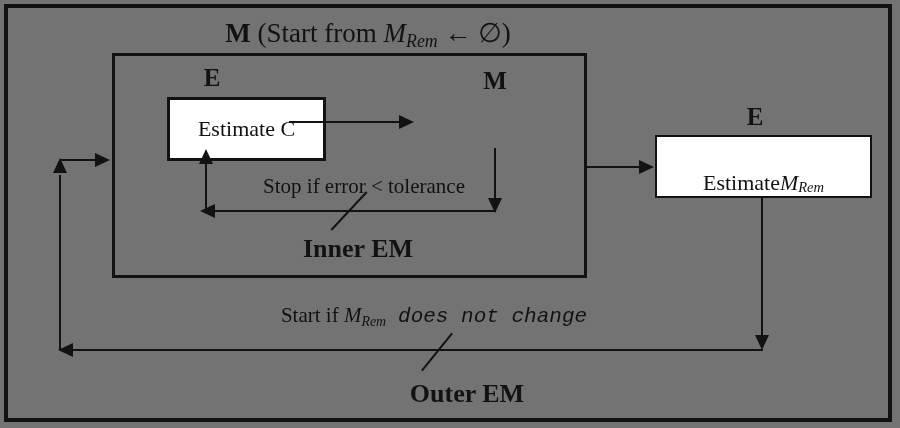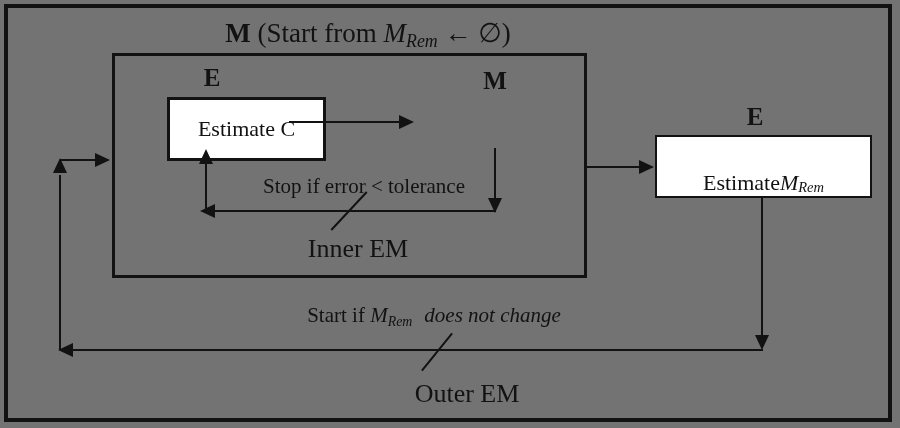--- a/index.html
+++ b/index.html
@@ -15,7 +15,7 @@
     display:flex;align-items:center;justify-content:center;font-size:22px;white-space:nowrap;}
   .node-thin{border-width:2.5px;}
   .step-label{position:absolute;transform:translateX(-50%);font-weight:bold;font-size:25px;line-height:1;}
-  .caption{position:absolute;transform:translateX(-50%);font-weight:normal;font-size:26px;line-height:1;}
+  .caption{position:absolute;transform:translateX(-50%);font-weight:bold;font-size:26px;line-height:1;}
   .title{position:absolute;transform:translateX(-50%);font-size:27px;line-height:1;white-space:nowrap;}
   .cond-text{position:absolute;transform:translateX(-50%);font-size:21px;line-height:1.1;white-space:nowrap;}
   .line{position:absolute;background:#121212;}

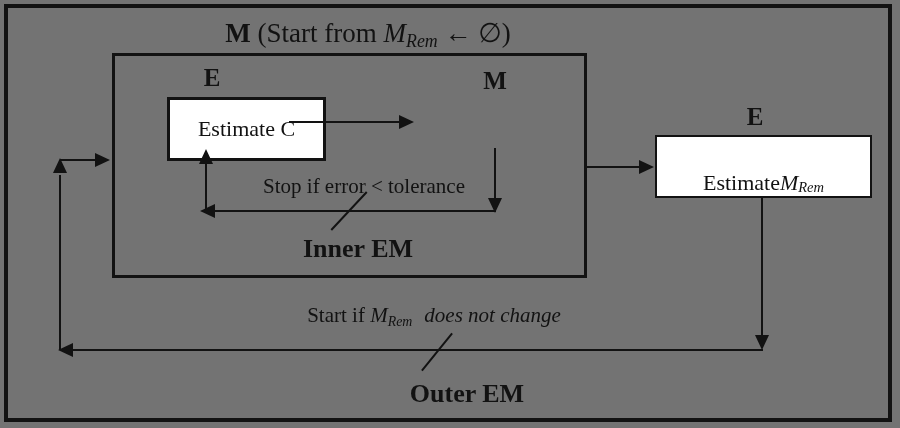--- a/index.html
+++ b/index.html
@@ -28,7 +28,7 @@
   .it{font-style:italic;}
   .bold{font-weight:bold;}
   .sub{font-style:italic;font-size:0.66em;vertical-align:-0.28em;}
-  .gap{margin-left:12px;}
+  .gap{margin-left:12px;font-family:Liberation Mono, monospace;}
 </style>
 </head>
 <body>

